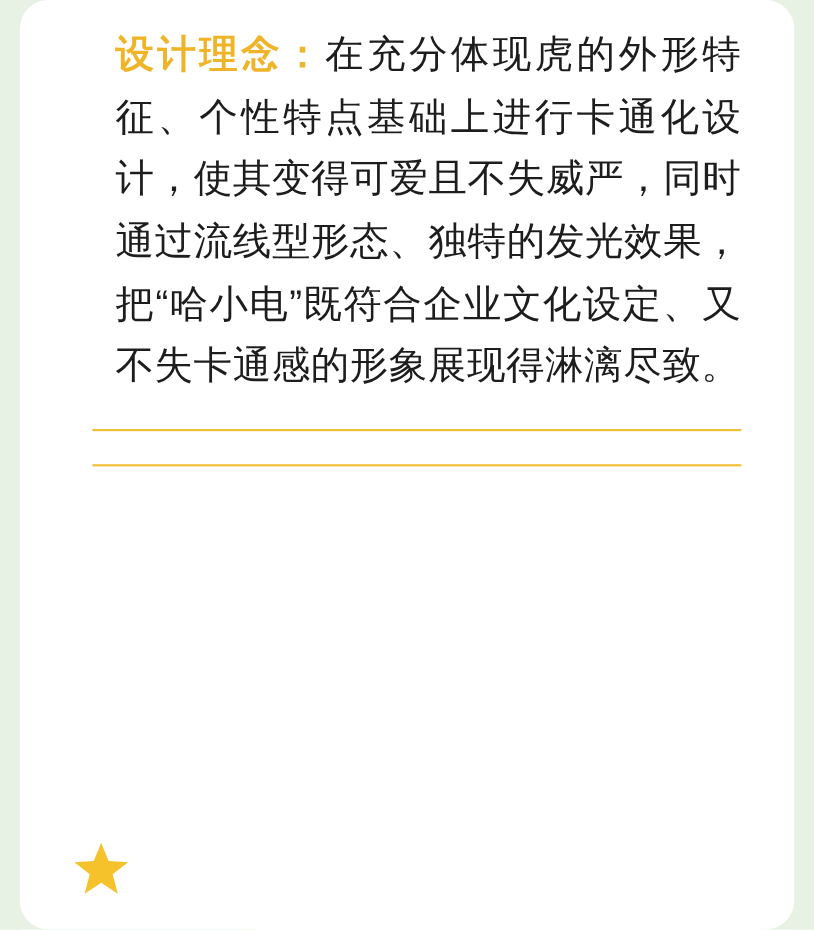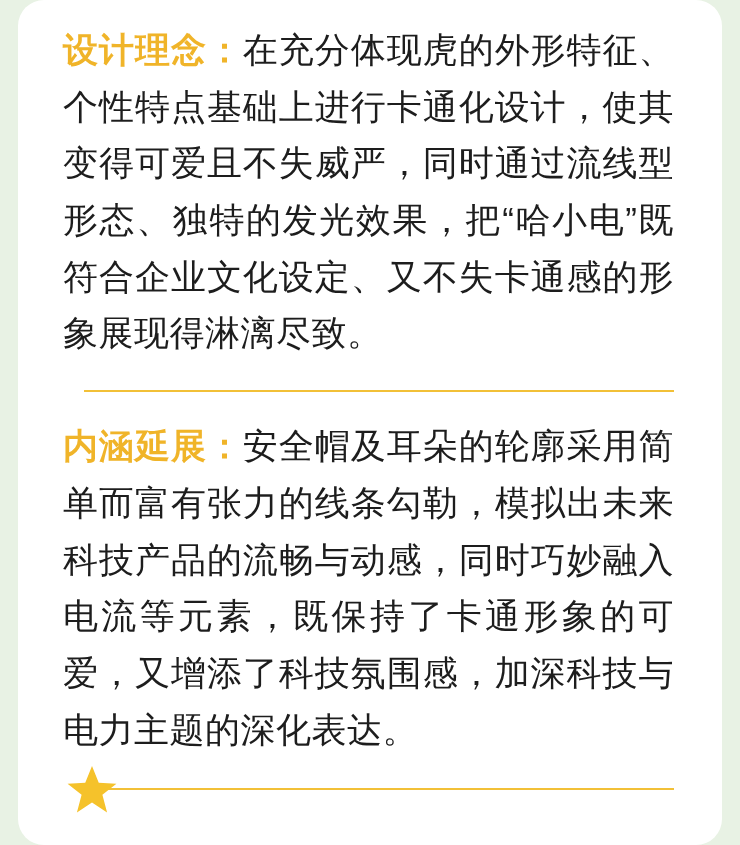--- a/index.html
+++ b/index.html
@@ -39,7 +39,7 @@
     padding: 0;
   }
   .section {
-    padding: 0 48px 0 45px;
+    padding: 0 48px 0 87px;
   }
   .para {
     font-size: 35px;

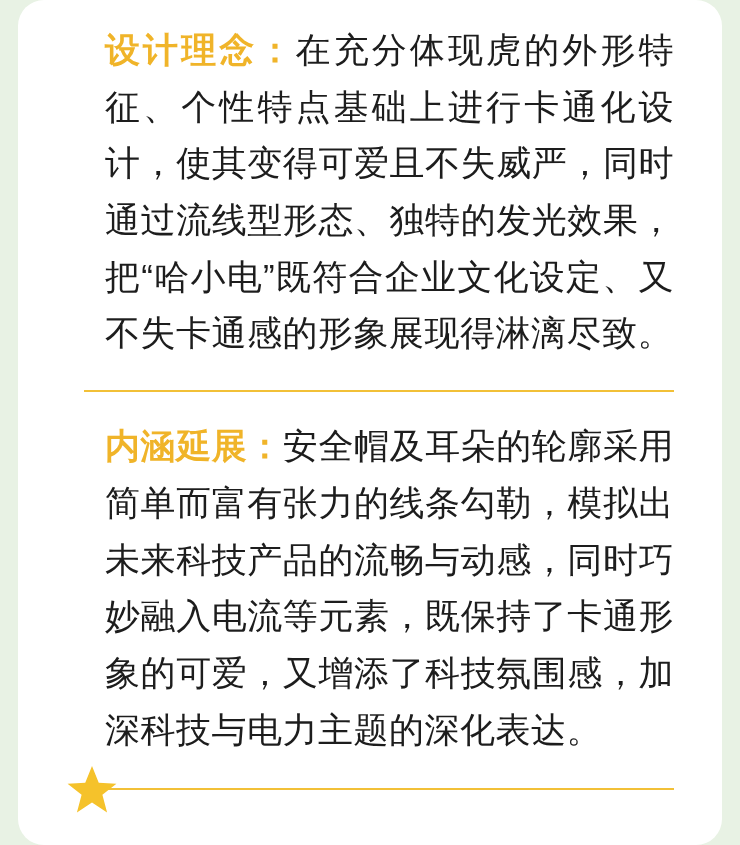--- a/index.html
+++ b/index.html
@@ -126,9 +126,6 @@
         <div class="divider"></div>
       </div>
 
-      <div class="section sec2">
-        <p class="para"><span class="lead">内涵延展</span><span class="lead-colon">：</span><span>安全帽及耳朵的轮廓采用简单而富有张力的线条勾勒，模拟出未来科技产品的流畅与动感，同时巧妙融入电流等元素，既保持了卡通形象的可爱，又增添了科技氛围感，加深科技与电力主题的深化表达。</span></p>
-      </div>
 
       <div class="divider-wrap">
         <div class="divider2"></div>

